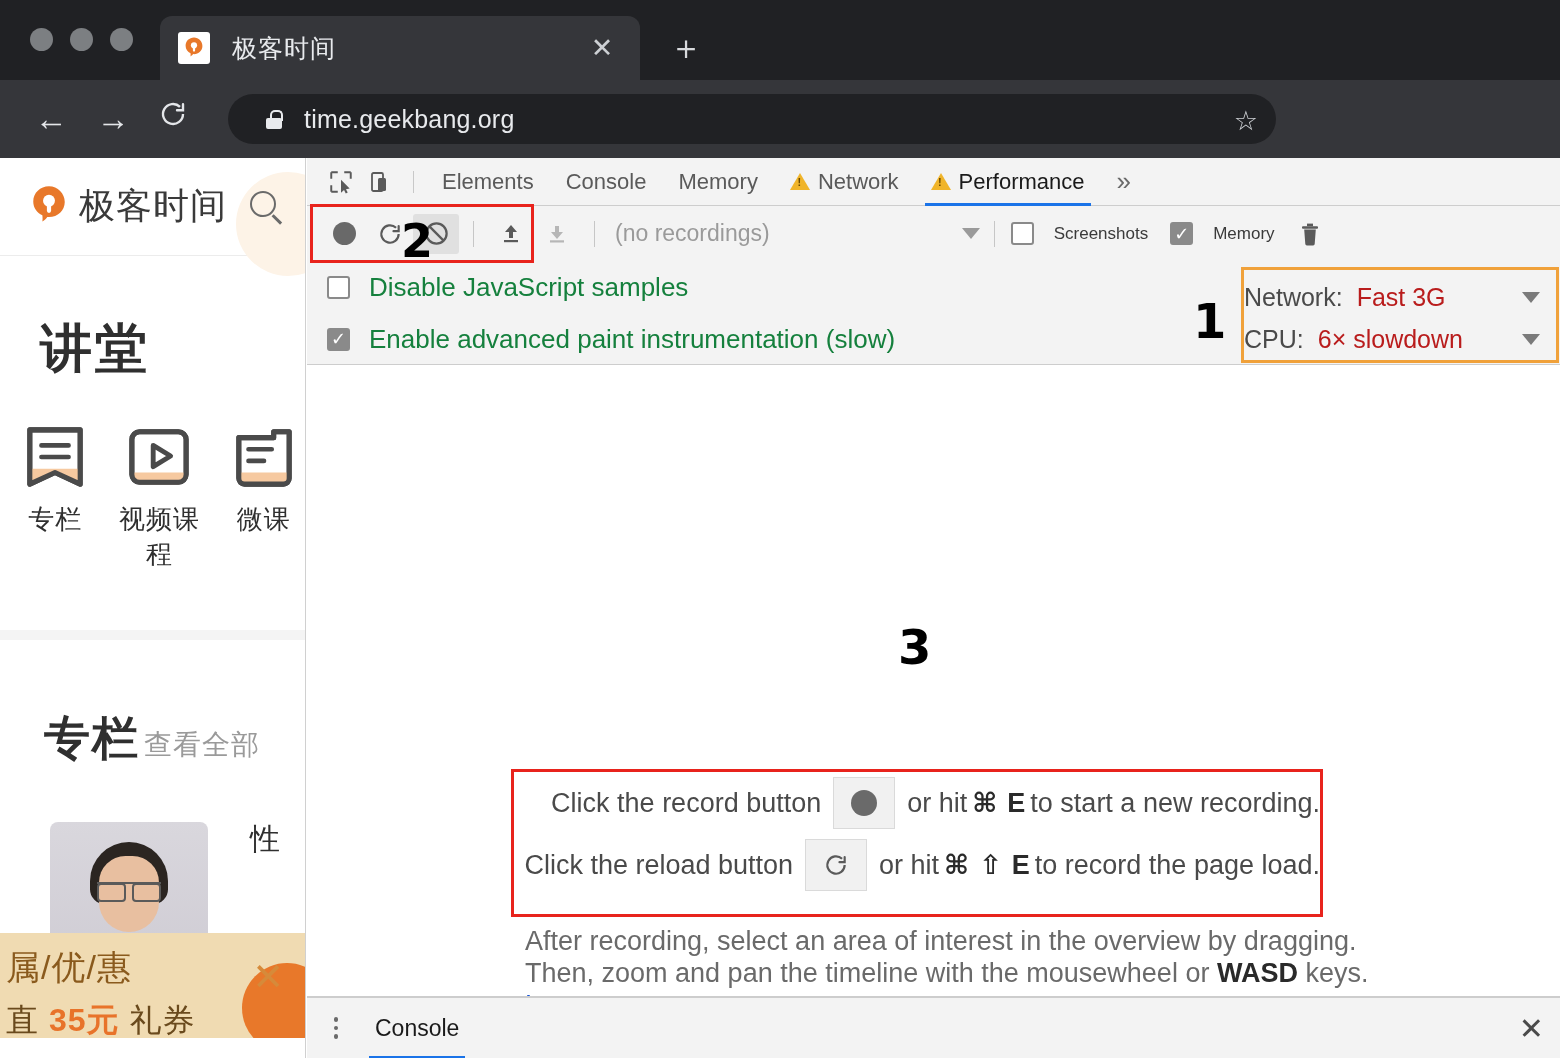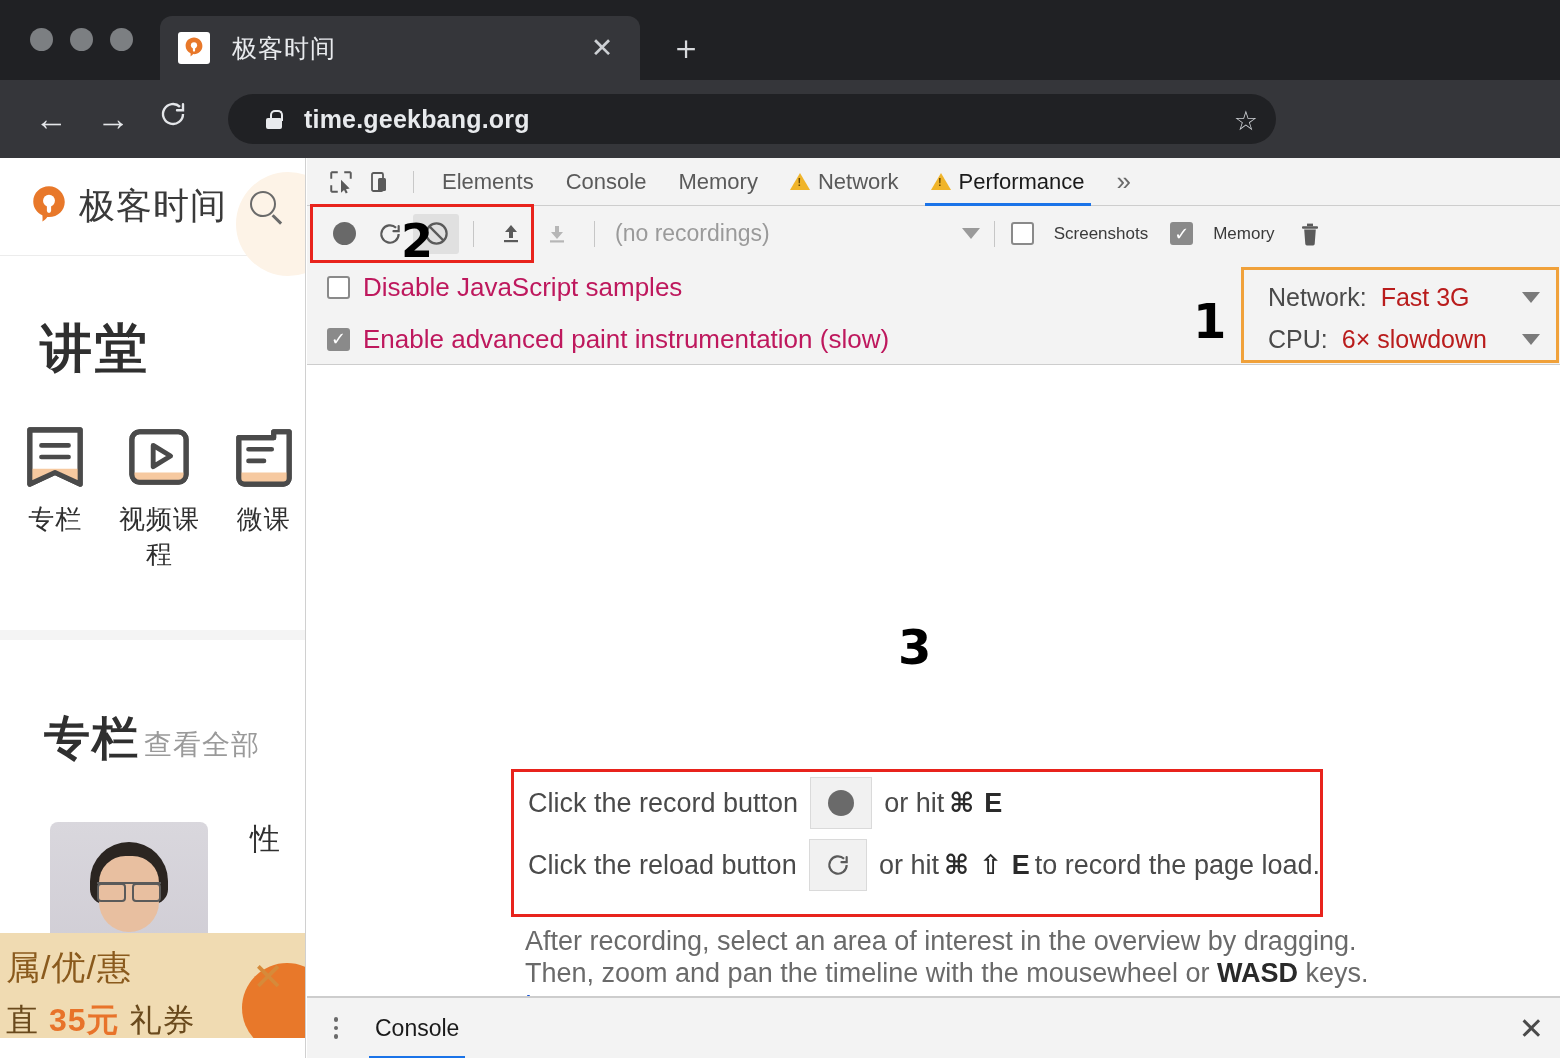--- a/index.html
+++ b/index.html
@@ -63,7 +63,7 @@
     content:""; position:absolute; left:3.5px; top:0; width:9px; height:9px;
     border: 2.4px solid #e8eaed; border-bottom:none; border-radius: 5px 5px 0 0;
   }
-  .omnibox-url { margin-left: 22px; color:#e8eaed; font-size: 25px; letter-spacing: .2px; font-weight: bold; }
+  .omnibox-url { margin-left: 22px; color:#e8eaed; font-size: 25px; letter-spacing: .2px; }
   .star-btn { position:absolute; right: 18px; top: 11px; font-size: 27px; color:#cdd0d4; }
 
   .incognito-label { position:absolute; left: 1308px; top: 96px; color:#e8eaed; font-size: 25px; }

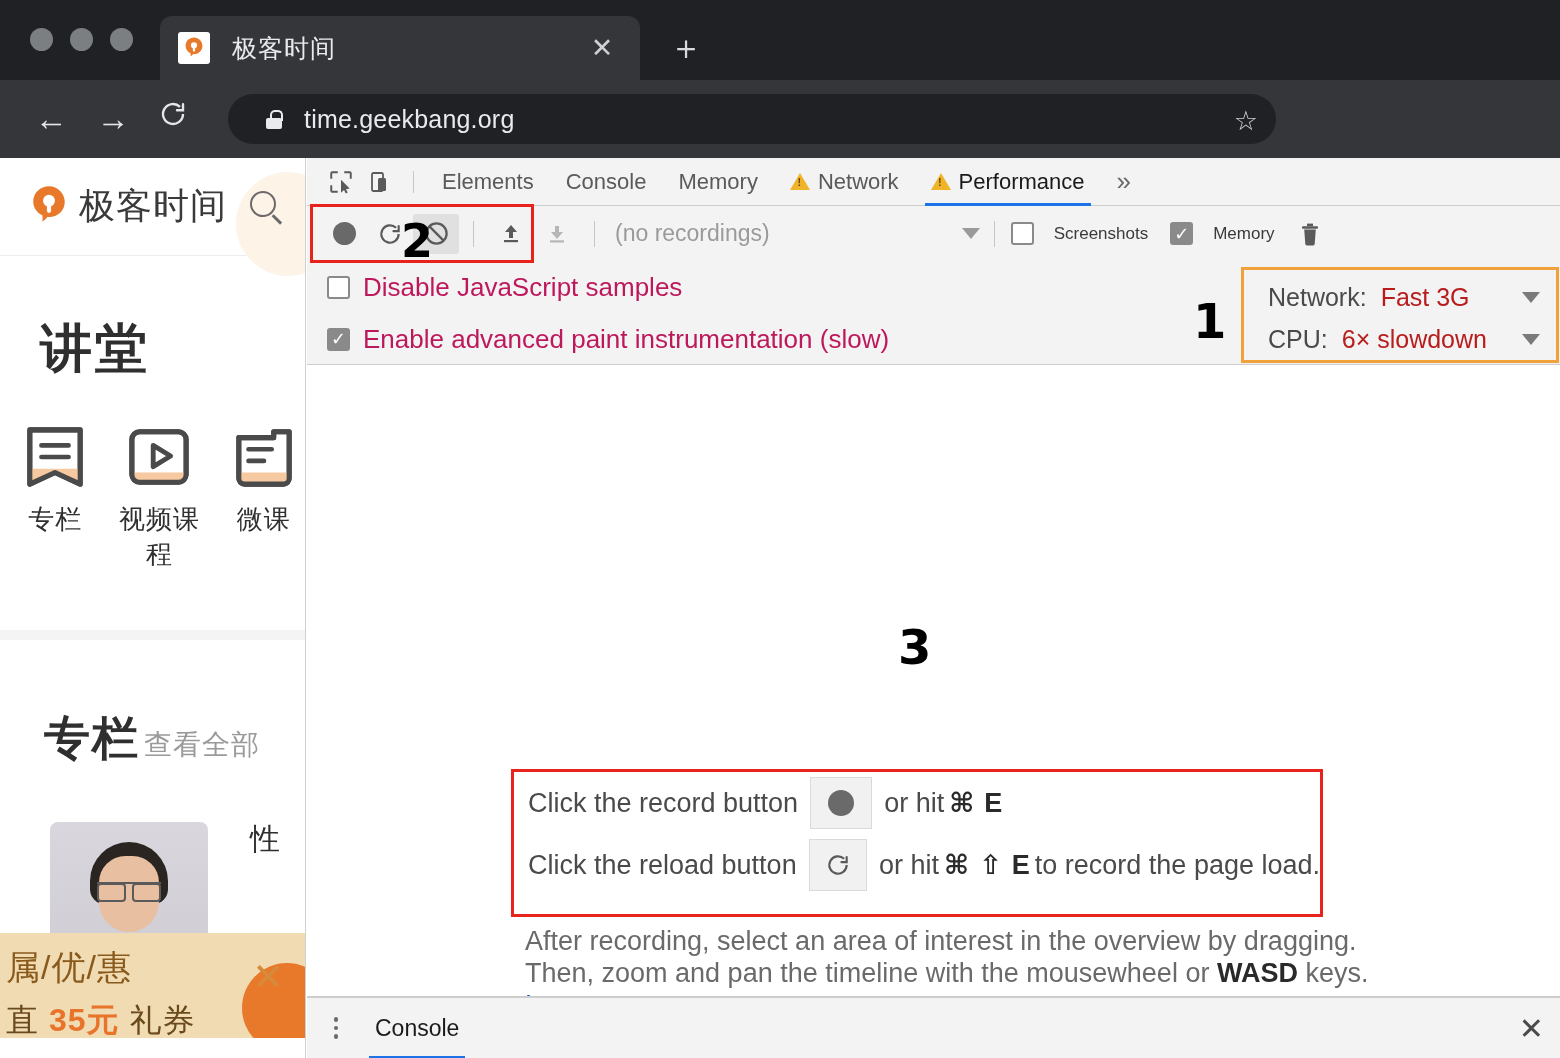--- a/index.html
+++ b/index.html
@@ -184,7 +184,7 @@
     height: 104px; background:#f3f3f3; border-bottom:1px solid #cdcdcd; position:relative;
   }
   .set-row { display:flex; align-items:center; padding-left: 20px; height:52px; }
-  .set-label { font-size: 26px; color:#be185d; margin-left: 13px; }
+  .set-label { font-size: 26px; color:#15803d; margin-left: 19px; }
 
   .throttle-box {
     position:absolute; right: 190px; top: 6px; width: 318px; height: 96px;

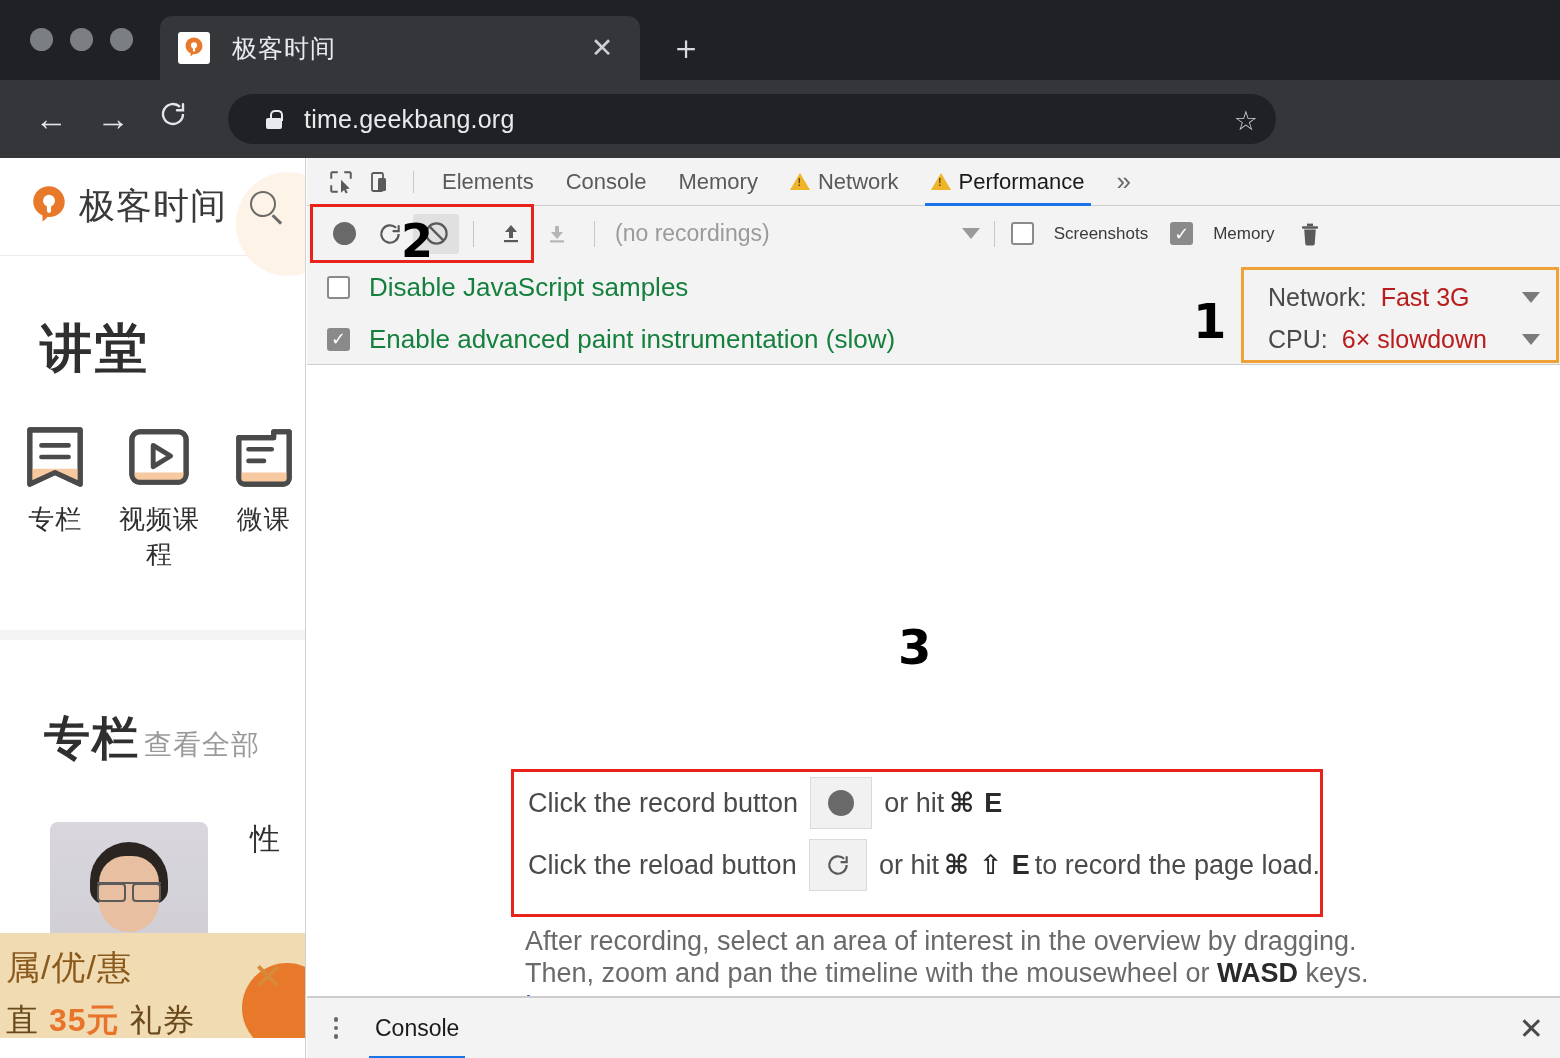--- a/index.html
+++ b/index.html
@@ -190,7 +190,7 @@
     position:absolute; right: 190px; top: 6px; width: 318px; height: 96px;
     border: 3px solid #f0a13a; padding: 6px 0 0 0;
   }
-  .thr-row { display:flex; align-items:center; height: 42px; padding-left: 24px; font-size: 25px; color:#3a3a3a;justify-content:space-between; }
+  .thr-row { display:flex; align-items:center; height: 42px; padding-left: 0; font-size: 25px; color:#3a3a3a;justify-content:space-between; }
   .thr-key { color:#4a4a4a; }
   .thr-val { margin-left: 14px; color:#b91c1c; }
   .thr-caret { width:0;height:0;border-left:9px solid transparent;border-right:9px solid transparent;border-top:11px solid #7a7a7a; margin-left: auto; margin-right: 16px;}

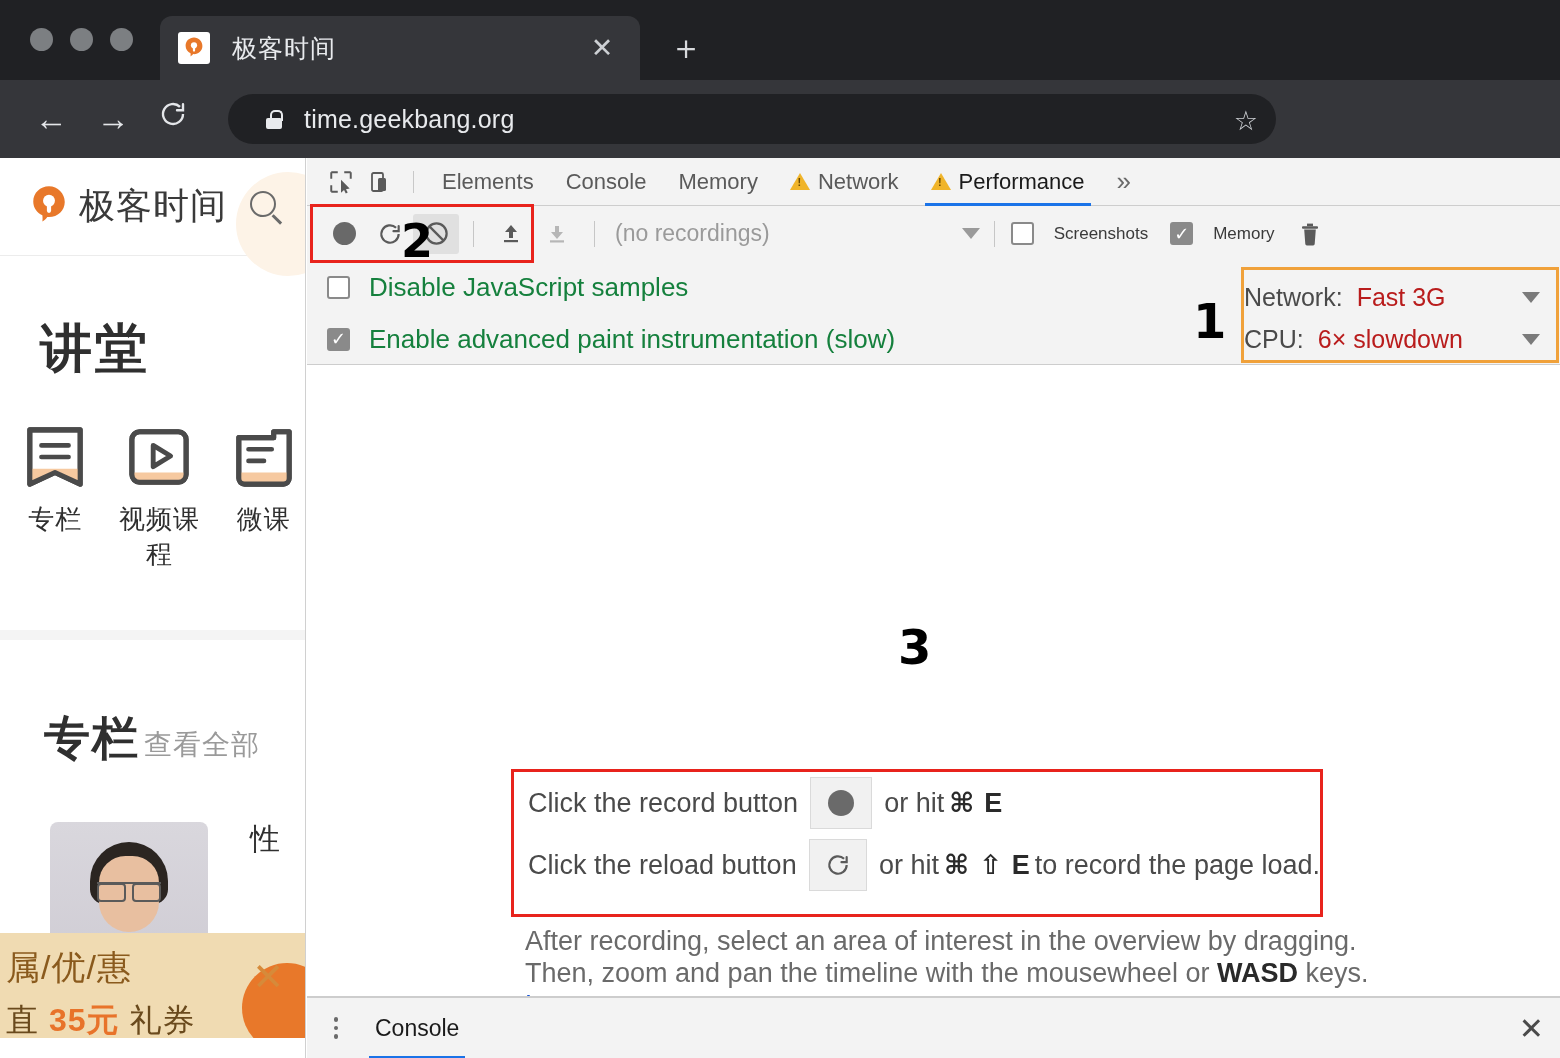--- a/index.html
+++ b/index.html
@@ -201,7 +201,7 @@
     position:absolute; left: 204px; top: 404px; width: 812px; height: 148px;
     border: 3px solid #e8231c;
   }
-  .hint-line { display:flex; align-items:center; height: 62px; padding-left: 14px; font-size: 27px; color:#4a4a4a; white-space:nowrap;}
+  .hint-line { display:flex; align-items:center; height: 62px; padding-left: 8px; font-size: 27px; color:#4a4a4a; white-space:nowrap;justify-content:flex-end;}
   .hint-btn {
     width: 62px; height: 52px; background:#f1f1f1; border:1px solid #dadada;
     display:flex; align-items:center; justify-content:center; margin: 0 12px;

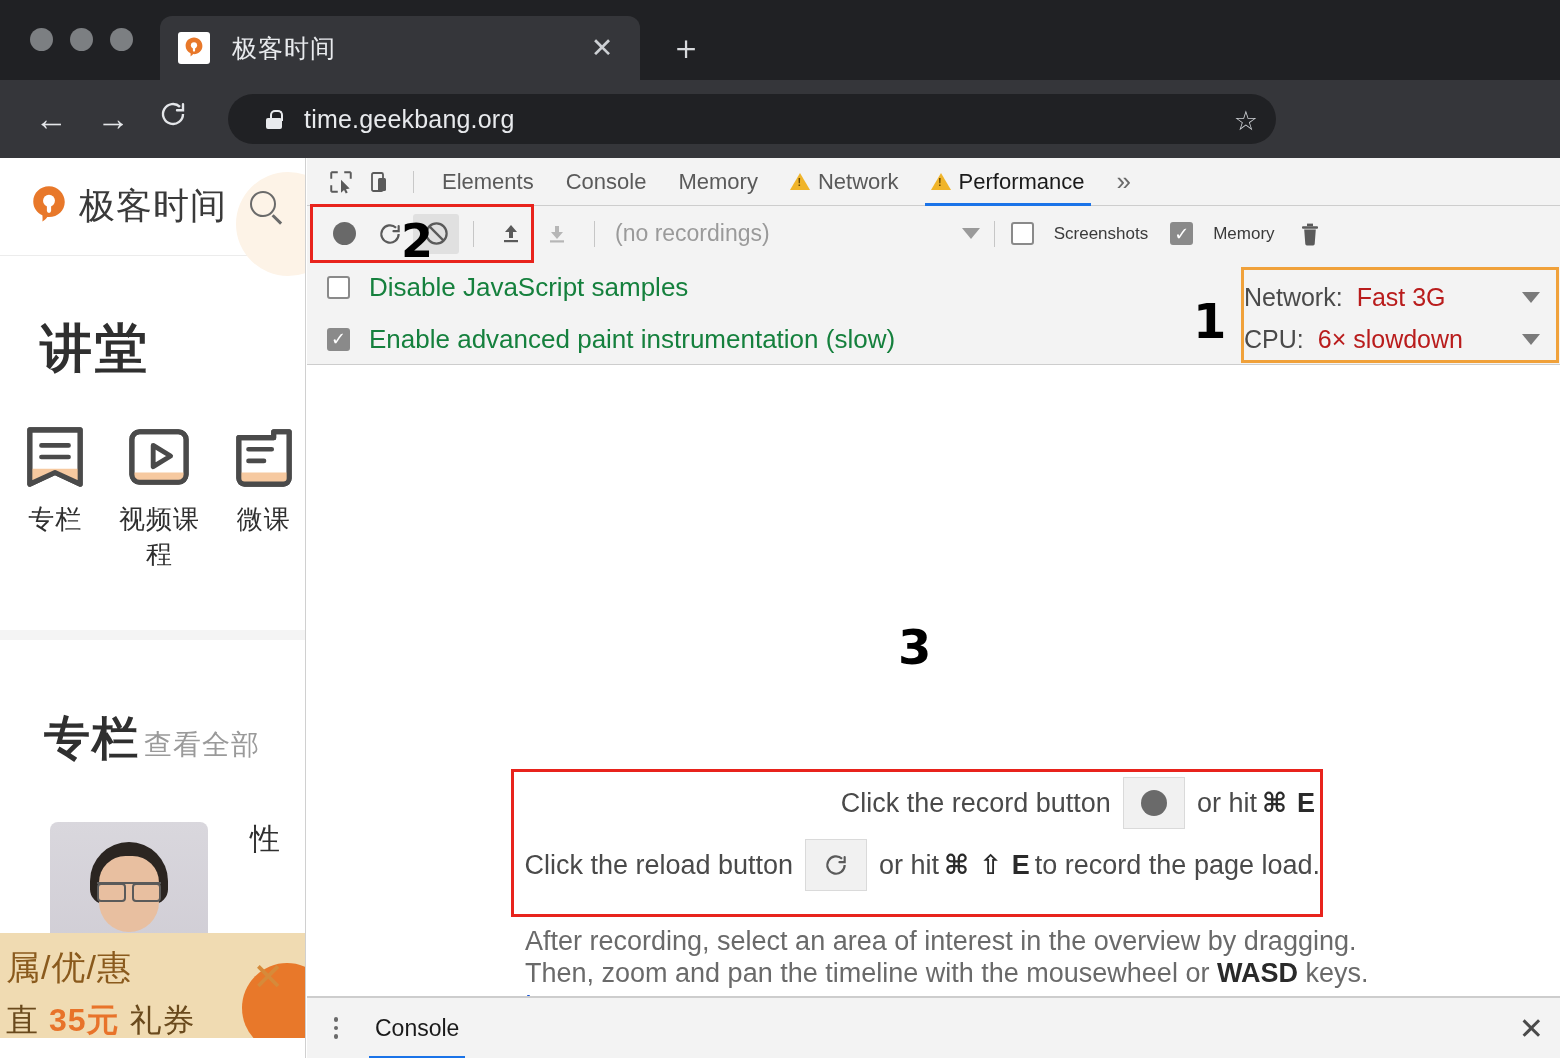--- a/index.html
+++ b/index.html
@@ -518,6 +518,7 @@
           <span>or hit</span>
           <span class="kbd">⌘</span>
           <span class="kbd">E</span>
+          <span>to start a new recording.</span>
         </div>
         <div class="hint-line">
           <span>Click the reload button</span>

